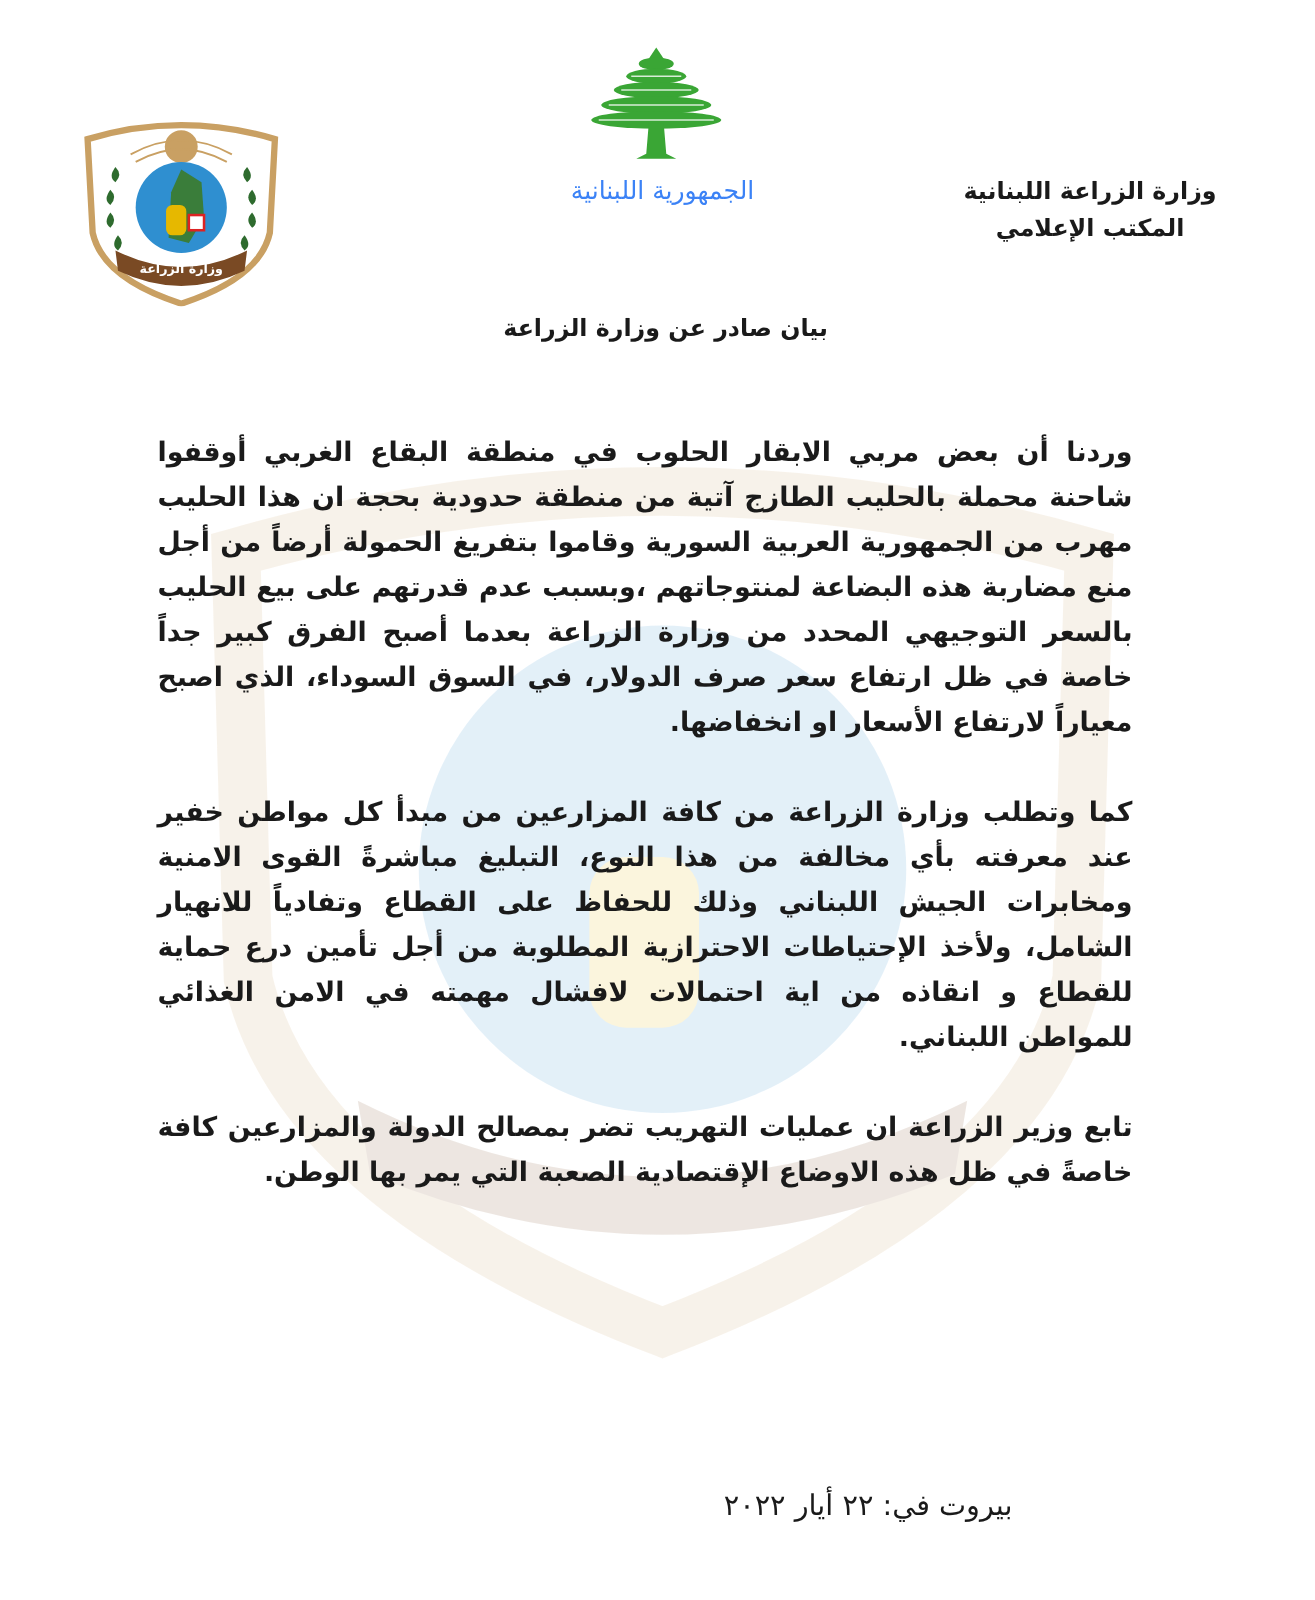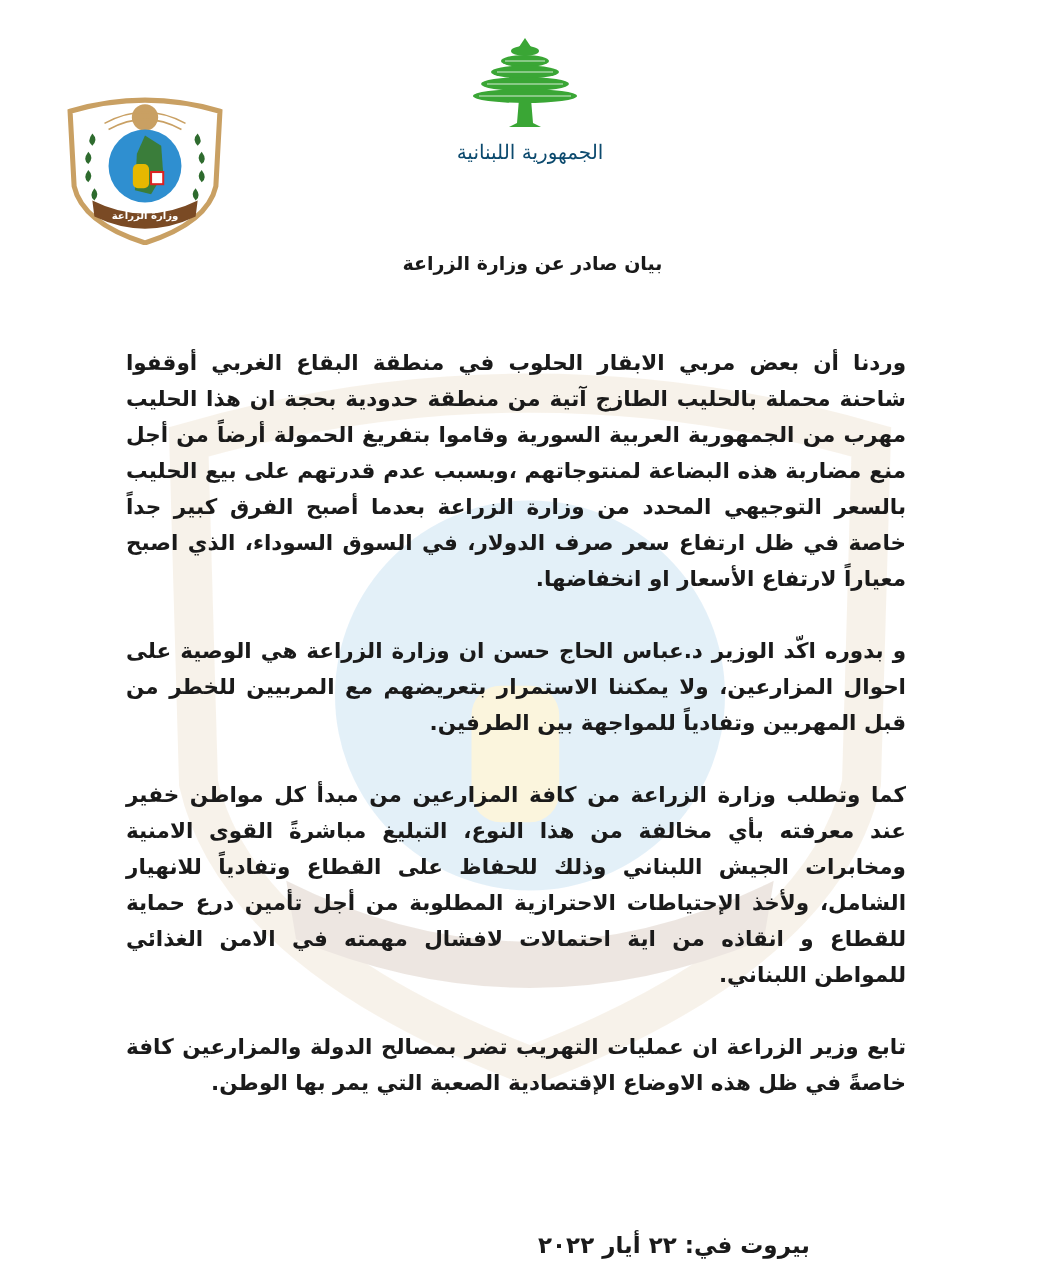--- a/index.html
+++ b/index.html
@@ -12,7 +12,7 @@
     .watermark { position: absolute; left: 140px; top: 320px; width: 780px; height: 780px; opacity: 0.13; pointer-events: none; }
     .header-right { position: absolute; right: 50px; top: 138px; width: 260px; text-align: center; direction: rtl; font-weight: bold; font-size: 19px; line-height: 30px; }
     .center-emblem { position: absolute; left: 465px; top: 35px; width: 120px; height: 95px; }
-    .republic { position: absolute; left: 400px; top: 140px; width: 260px; text-align: center; direction: rtl; font-family: "DejaVu Serif", serif; font-size: 20px; color: #0c4a6e; }
+    .republic { position: absolute; left: 400px; top: 140px; width: 260px; text-align: center; direction: rtl; font-family: "DejaVu Serif", serif; font-size: 20px; color: #3b82f6; }
     .ministry-logo { position: absolute; left: 64px; top: 93px; width: 162px; height: 152px; }
     .title { position: absolute; left: 0; right: 0; top: 252px; text-align: center; direction: rtl; font-weight: bold; font-size: 19px; padding-left: 13px; }
     .body-text { position: absolute; left: 126px; width: 780px; top: 345px; direction: rtl; text-align: justify; text-align-last: right; font-weight: bold; font-size: 21.5px; line-height: 36px; }

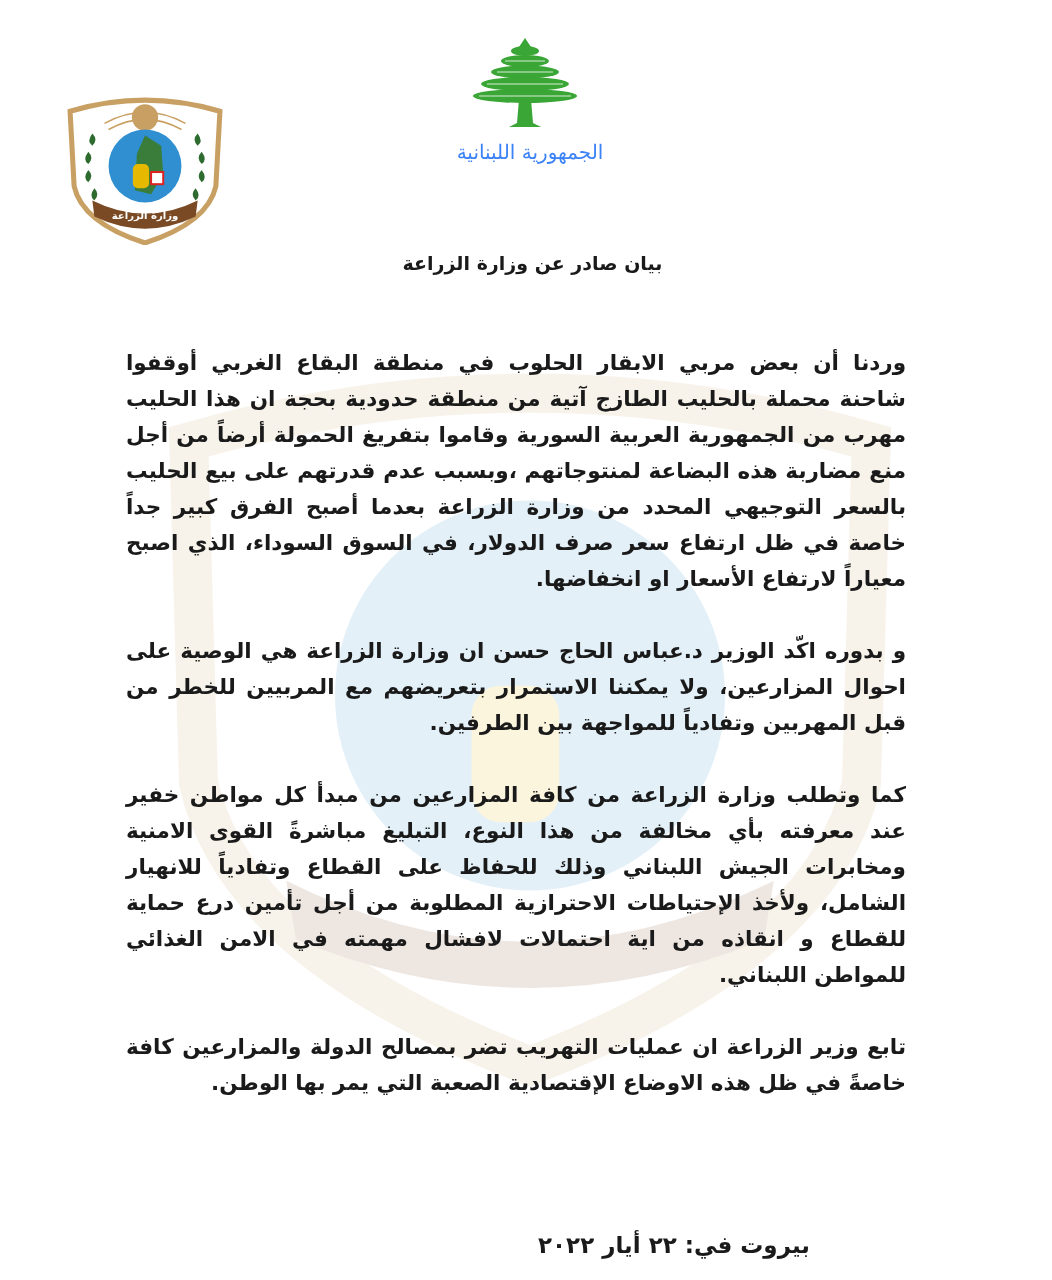--- a/index.html
+++ b/index.html
@@ -32,6 +32,10 @@
     <rect x="68" y="70" width="18" height="28" rx="6" fill="#e6b800"></rect>
   </svg>
 
+  <div class="header-right">
+    <div>وزارة الزراعة اللبنانية</div>
+    <div>المكتب الإعلامي</div>
+  </div>
 
   <svg class="center-emblem" viewBox="0 0 120 95">
     <g fill="#3aa635">

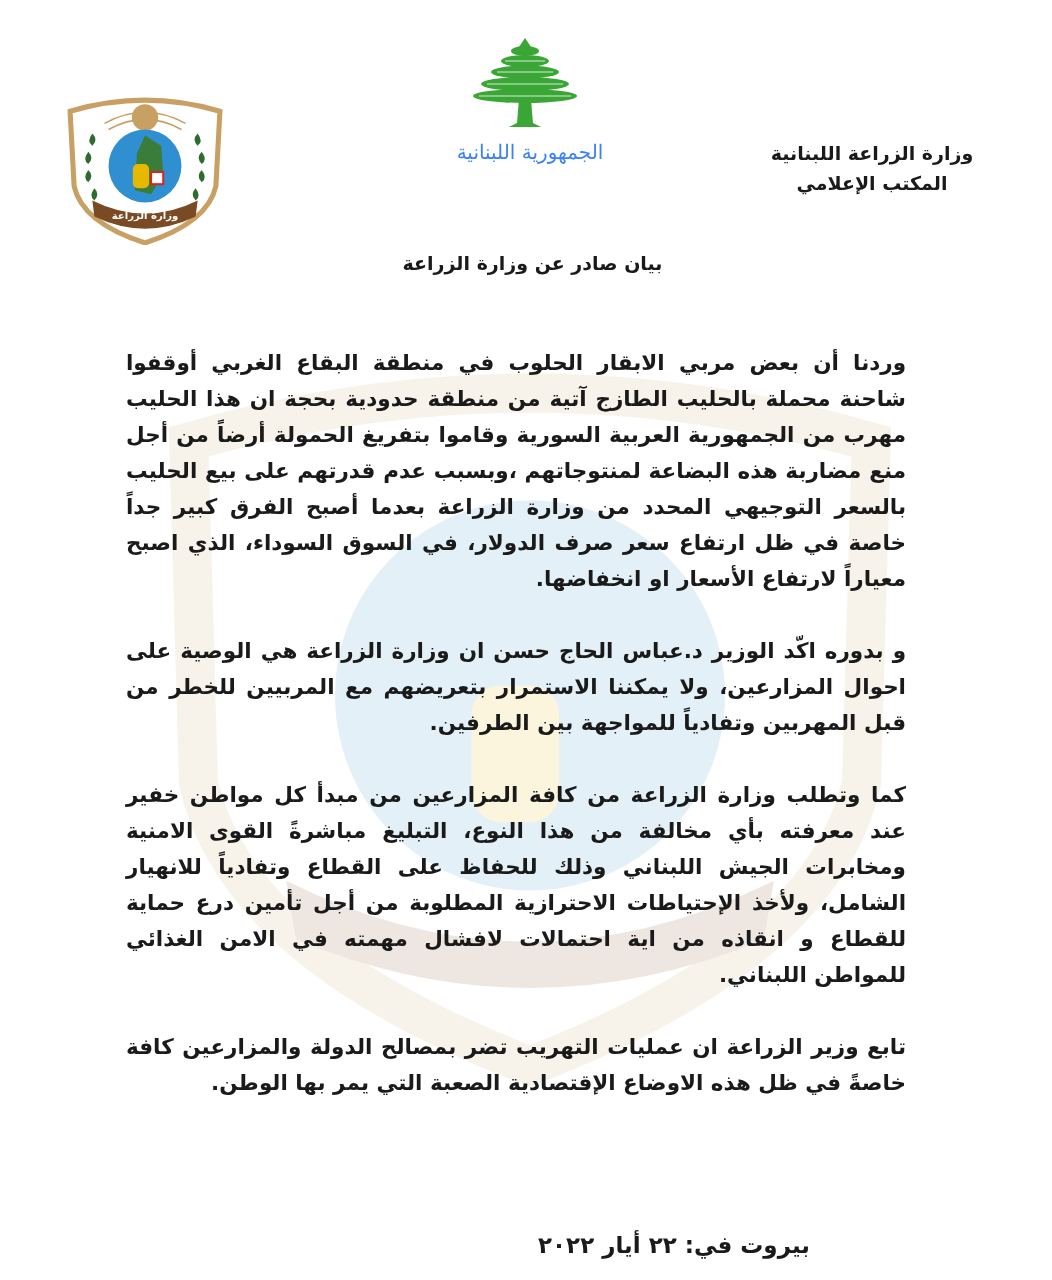--- a/index.html
+++ b/index.html
@@ -82,7 +82,6 @@
 
   <div class="body-text">
     <p class="para">وردنا أن بعض مربي الابقار الحلوب في منطقة البقاع الغربي أوقفوا شاحنة محملة بالحليب الطازج آتية من منطقة حدودية بحجة ان هذا الحليب مهرب من الجمهورية العربية السورية وقاموا بتفريغ الحمولة أرضاً من أجل منع مضاربة هذه البضاعة لمنتوجاتهم ،وبسبب عدم قدرتهم على بيع الحليب بالسعر التوجيهي المحدد من وزارة الزراعة بعدما أصبح الفرق كبير جداً خاصة في ظل ارتفاع سعر صرف الدولار، في السوق السوداء، الذي اصبح معياراً لارتفاع الأسعار او انخفاضها.</p>
-    <p class="para">و بدوره اكّد الوزير د.عباس الحاج حسن ان وزارة الزراعة هي الوصية على احوال المزارعين، ولا يمكننا الاستمرار بتعريضهم مع المربيين للخطر من قبل المهربين وتفادياً للمواجهة بين الطرفين.</p>
     <p class="para">كما وتطلب وزارة الزراعة من كافة المزارعين من مبدأ كل مواطن خفير عند معرفته بأي مخالفة من هذا النوع، التبليغ مباشرةً القوى الامنية ومخابرات الجيش اللبناني وذلك للحفاظ على القطاع وتفادياً للانهيار الشامل، ولأخذ الإحتياطات الاحترازية المطلوبة من أجل تأمين درع حماية للقطاع و انقاذه من اية احتمالات لافشال مهمته في الامن الغذائي للمواطن اللبناني.</p>
     <p class="para tight">تابع وزير الزراعة ان عمليات التهريب تضر بمصالح الدولة والمزارعين كافة خاصةً في ظل هذه الاوضاع الإقتصادية الصعبة التي يمر بها الوطن.</p>
   </div>

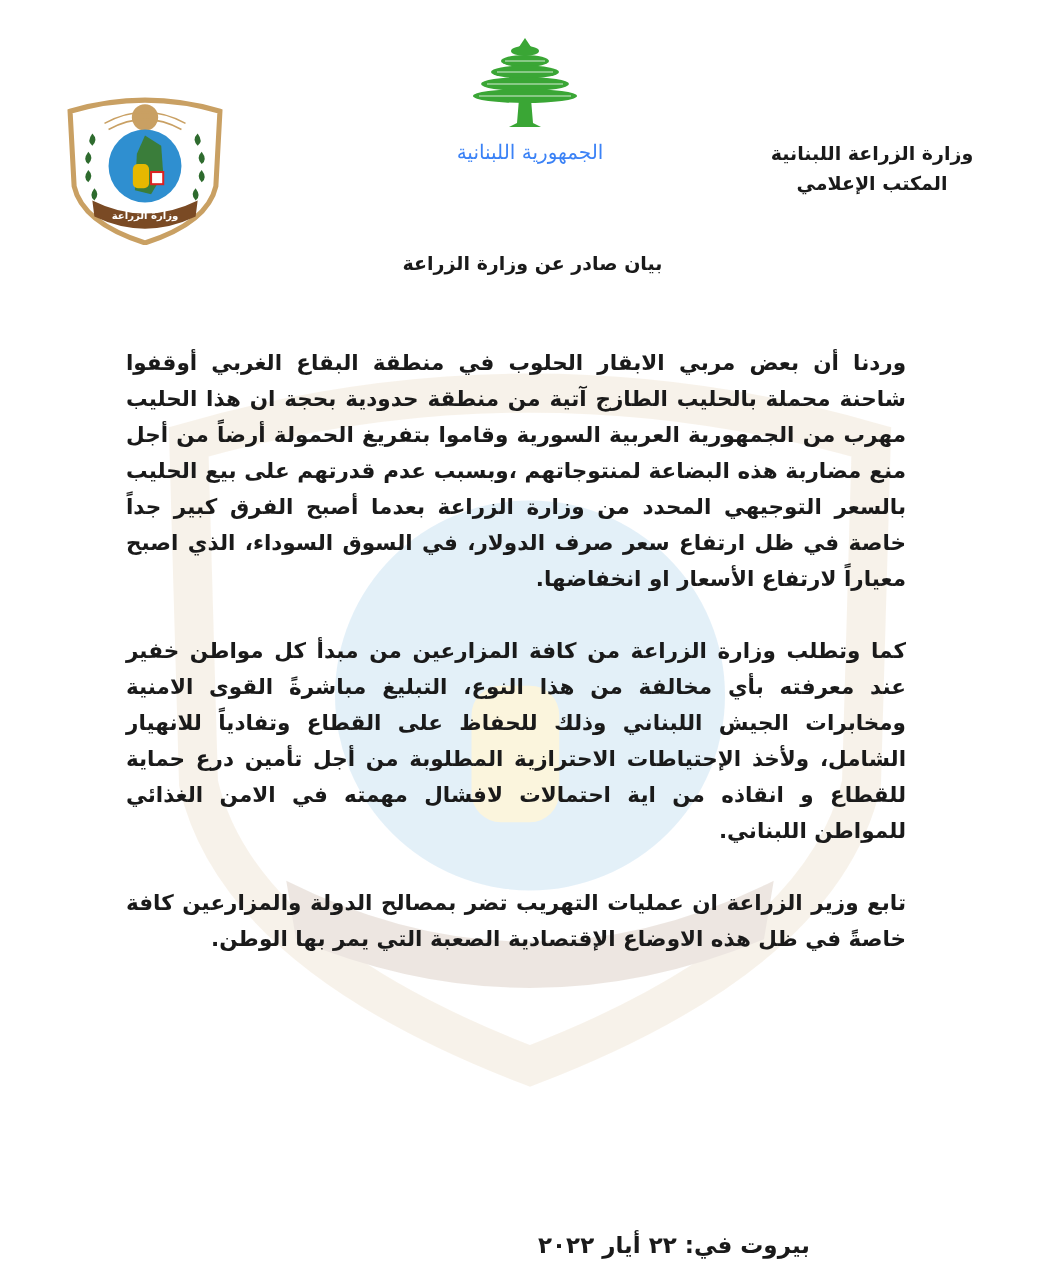--- a/index.html
+++ b/index.html
@@ -18,7 +18,7 @@
     .body-text { position: absolute; left: 126px; width: 780px; top: 345px; direction: rtl; text-align: justify; text-align-last: right; font-weight: bold; font-size: 21.5px; line-height: 36px; }
     .para { margin: 0 0 36px 0; }
     .para.tight { margin-bottom: 0; }
-    .signoff { position: absolute; left: 520px; width: 290px; top: 1232px; direction: rtl; text-align: right; font-weight: bold; font-size: 23px; }
+    .signoff { position: absolute; left: 520px; width: 290px; top: 1192px; direction: rtl; text-align: right; font-weight: normal; font-size: 23px; }
   </style>
 </head>
 <body>

